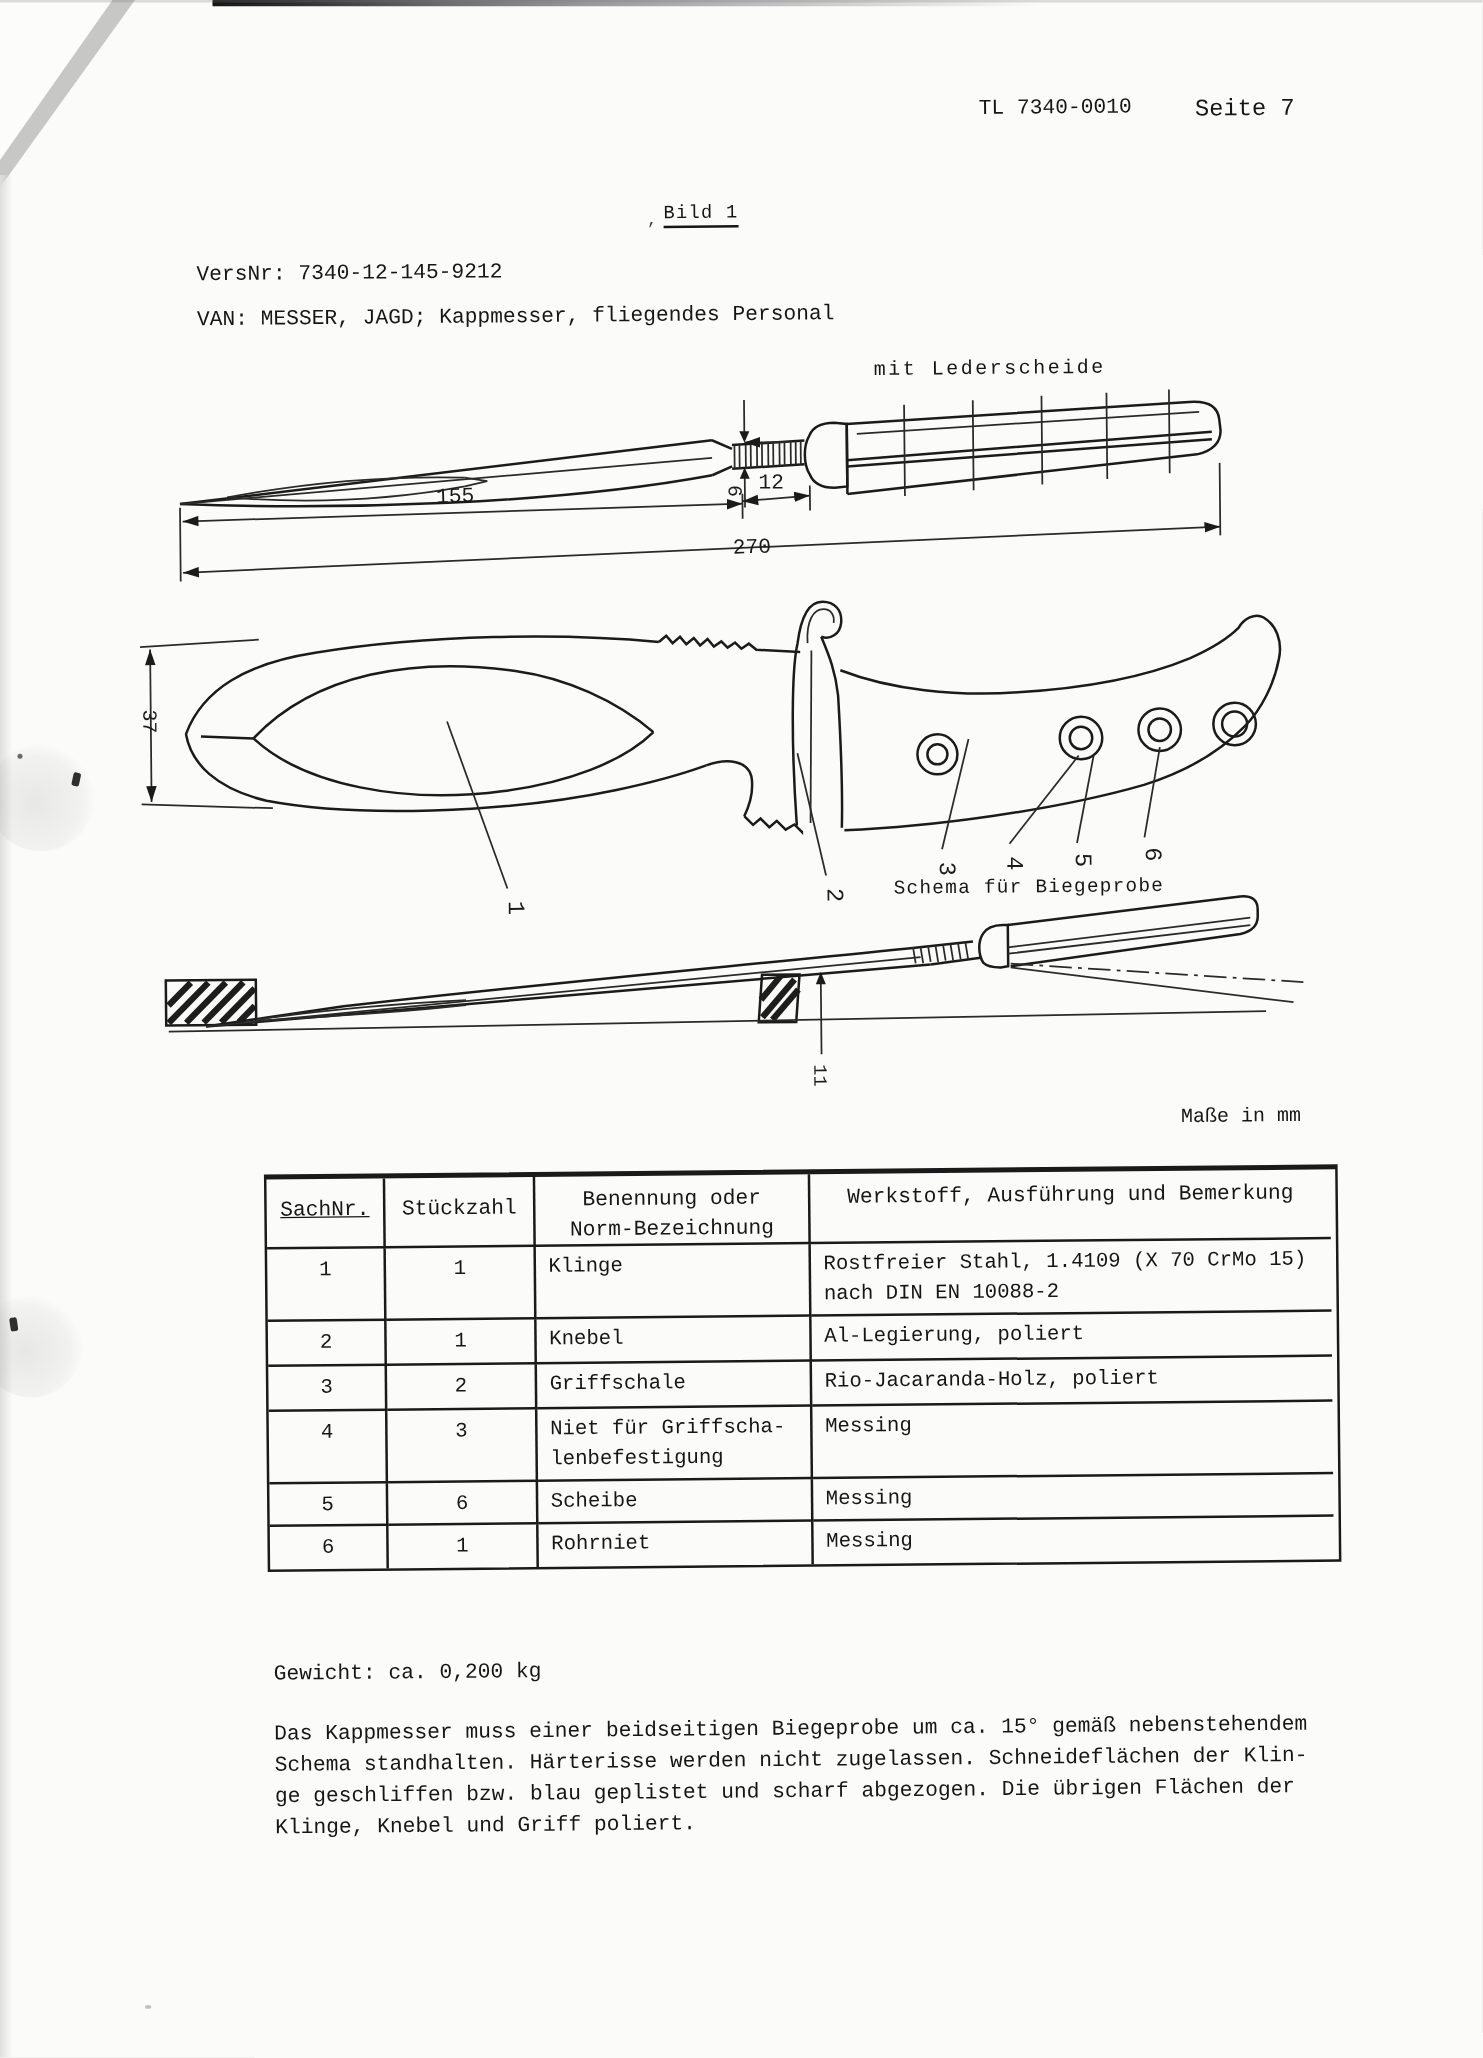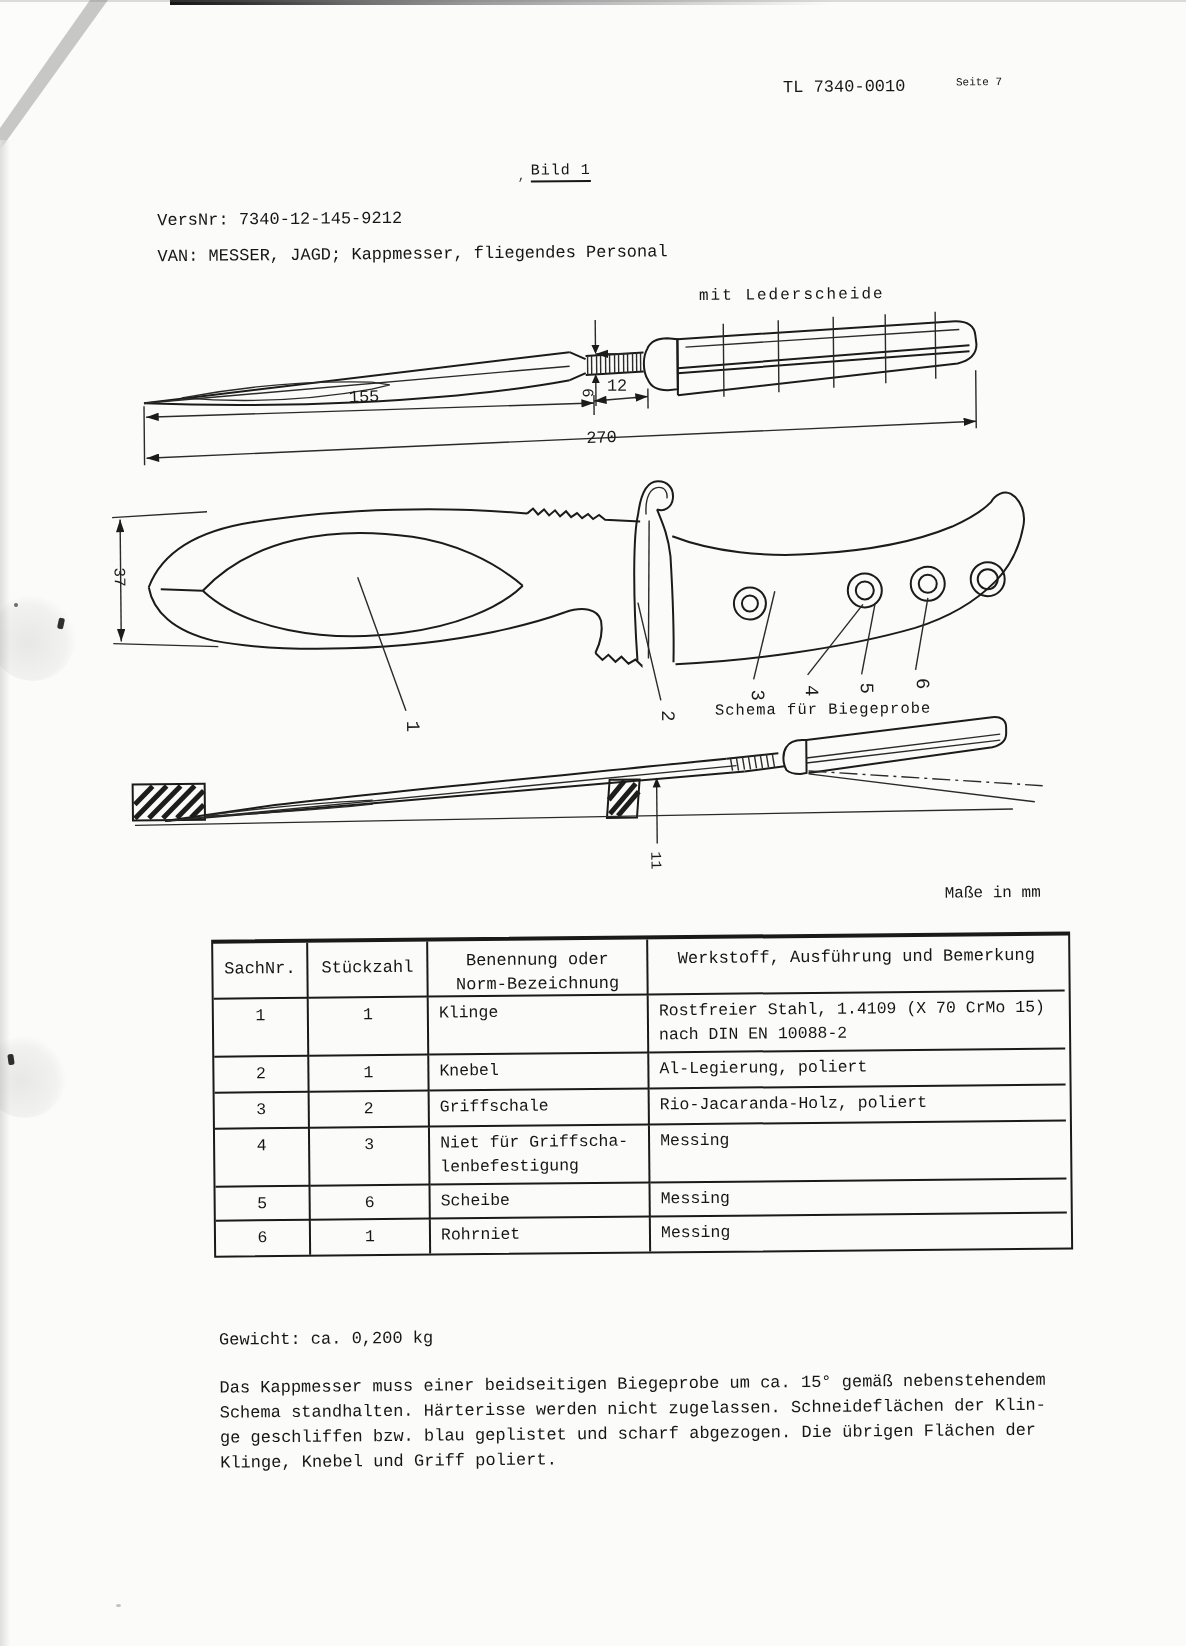--- a/index.html
+++ b/index.html
@@ -67,7 +67,7 @@
   <div class="content">
 
     <div class="txt" style="left:790px;top:80px;font-size:17px;">TL 7340-0010</div>
-    <div class="txt" style="left:963px;top:80px;font-size:11px;">Seite 7</div>
+    <div class="txt" style="left:963px;top:80px;font-size:19px;">Seite 7</div>
 
     <div class="txt" style="left:524px;top:168px;font-size:13px;color:#3a3a3a;">,</div>
     <div class="txt figure-title" style="left:537px;top:162px;font-size:15px;">Bild 1</div>

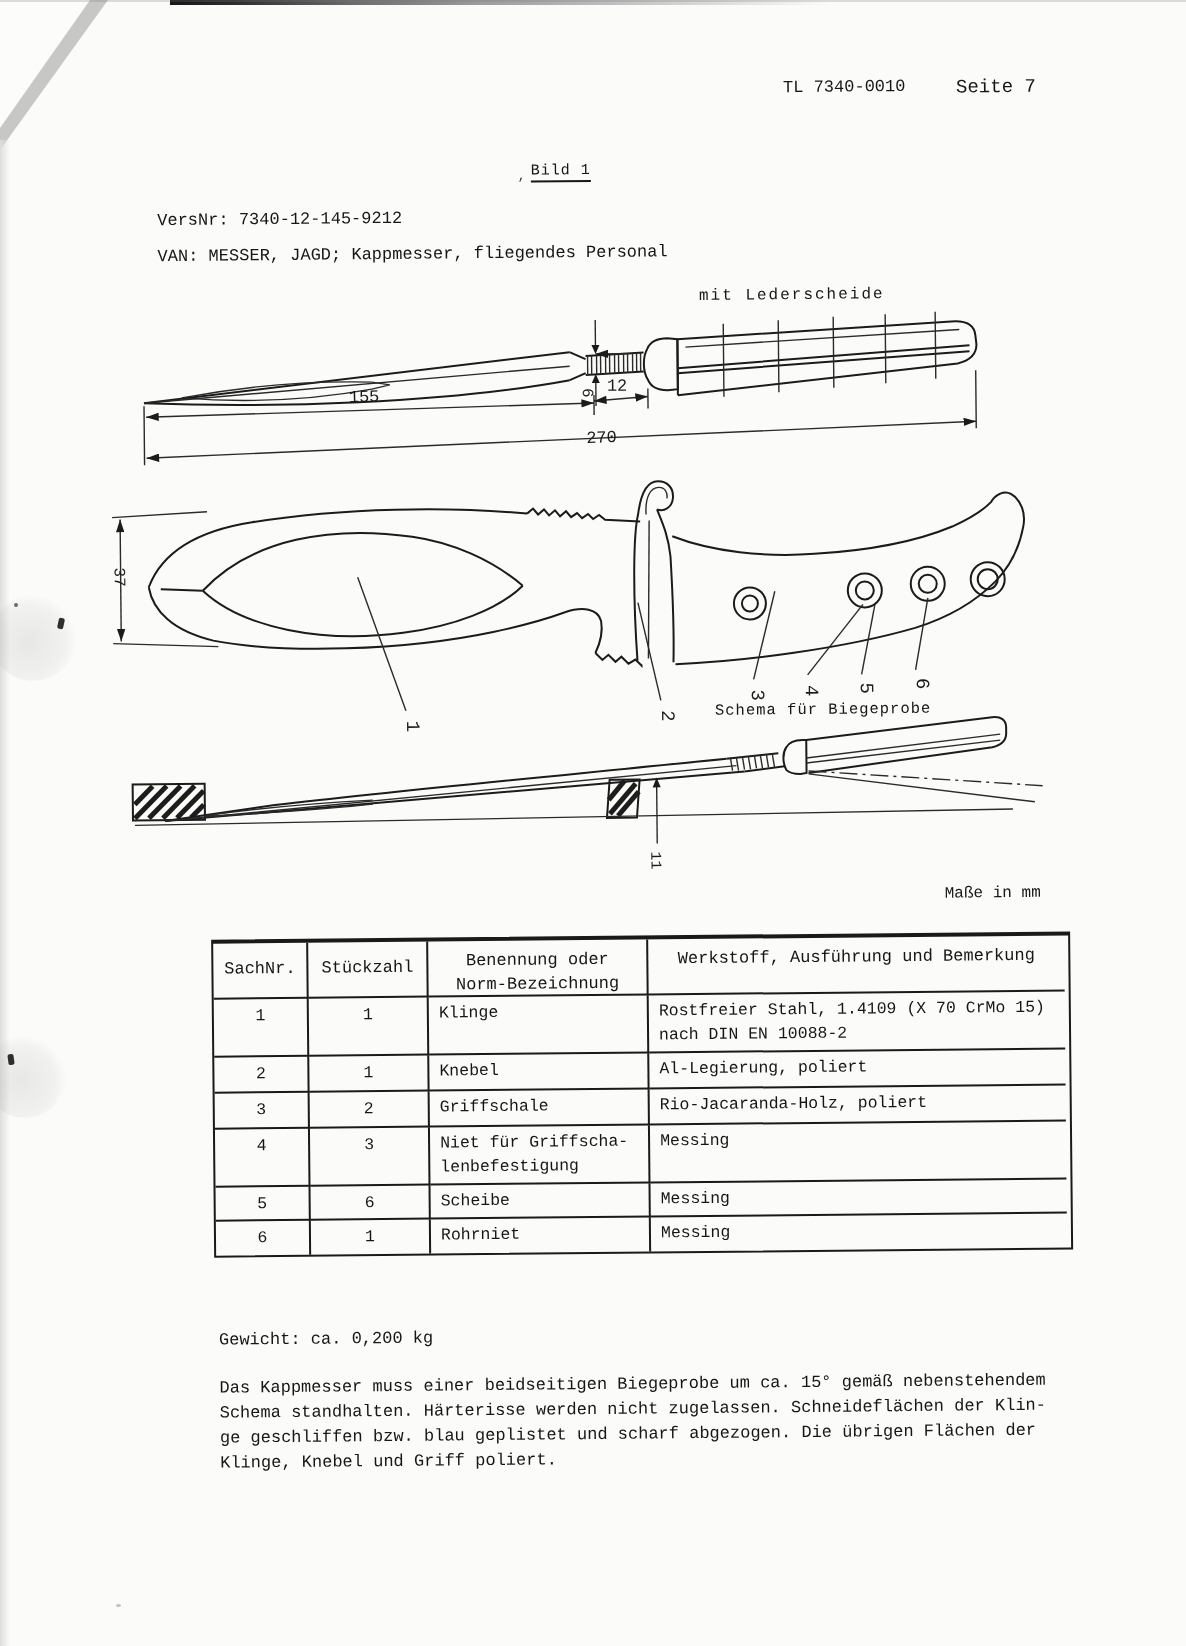--- a/index.html
+++ b/index.html
@@ -275,7 +275,7 @@
 
     <div class="parts-table">
       <div class="trow thead">
-        <div class="tcell c-txt" style="height:56px;padding-top:14px;">SachNr.</div>
+        <div class="tcell c-txt" style="height:56px;padding-top:14px;text-decoration:underline;">SachNr.</div>
         <div class="tcell c-txt" style="height:56px;padding-top:14px;">Stückzahl</div>
         <div class="tcell c-txt" style="height:56px;">
           <div>Benennung oder</div>

